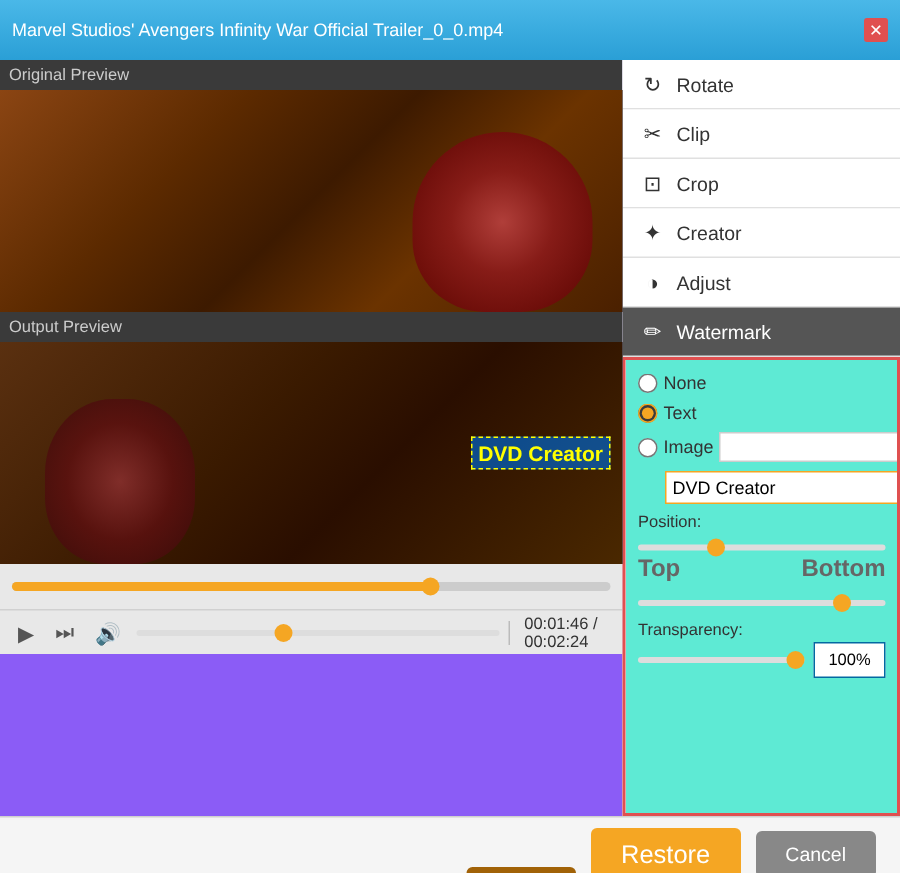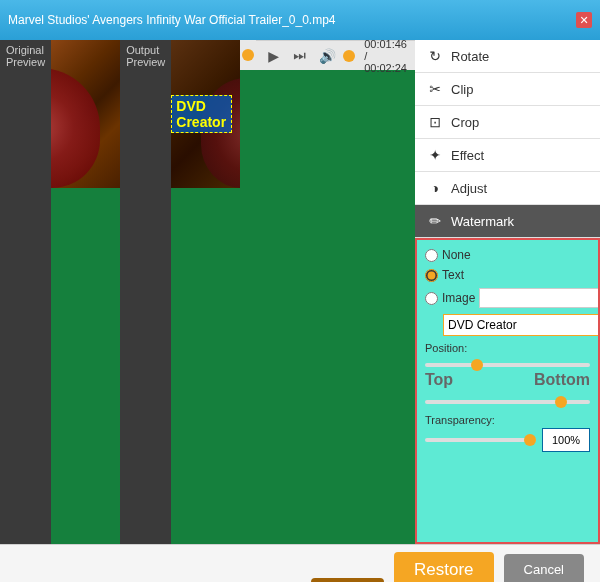--- a/index.html
+++ b/index.html
@@ -33,9 +33,9 @@
     
     .left-panel {
       flex: 1;
-      background: #15803d;
-      display: flex;
-      flex-direction: row;
+      background: #8b5cf6;
+      display: flex;
+      flex-direction: column;
     }
 
     .preview-label {

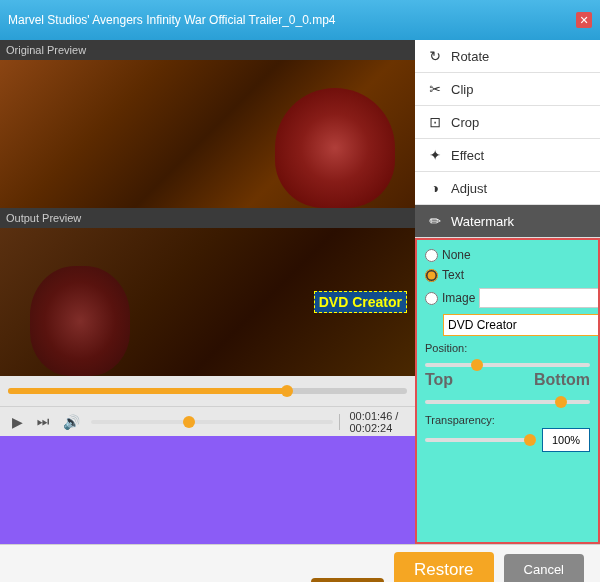--- a/index.html
+++ b/index.html
@@ -433,7 +433,7 @@
     </div>
     <div class="tool-item">
       <span class="tool-icon">✦</span>
-      <span>Effect</span>
+      <span>Creator</span>
     </div>
     <div class="tool-item">
       <span class="tool-icon">◑</span>

